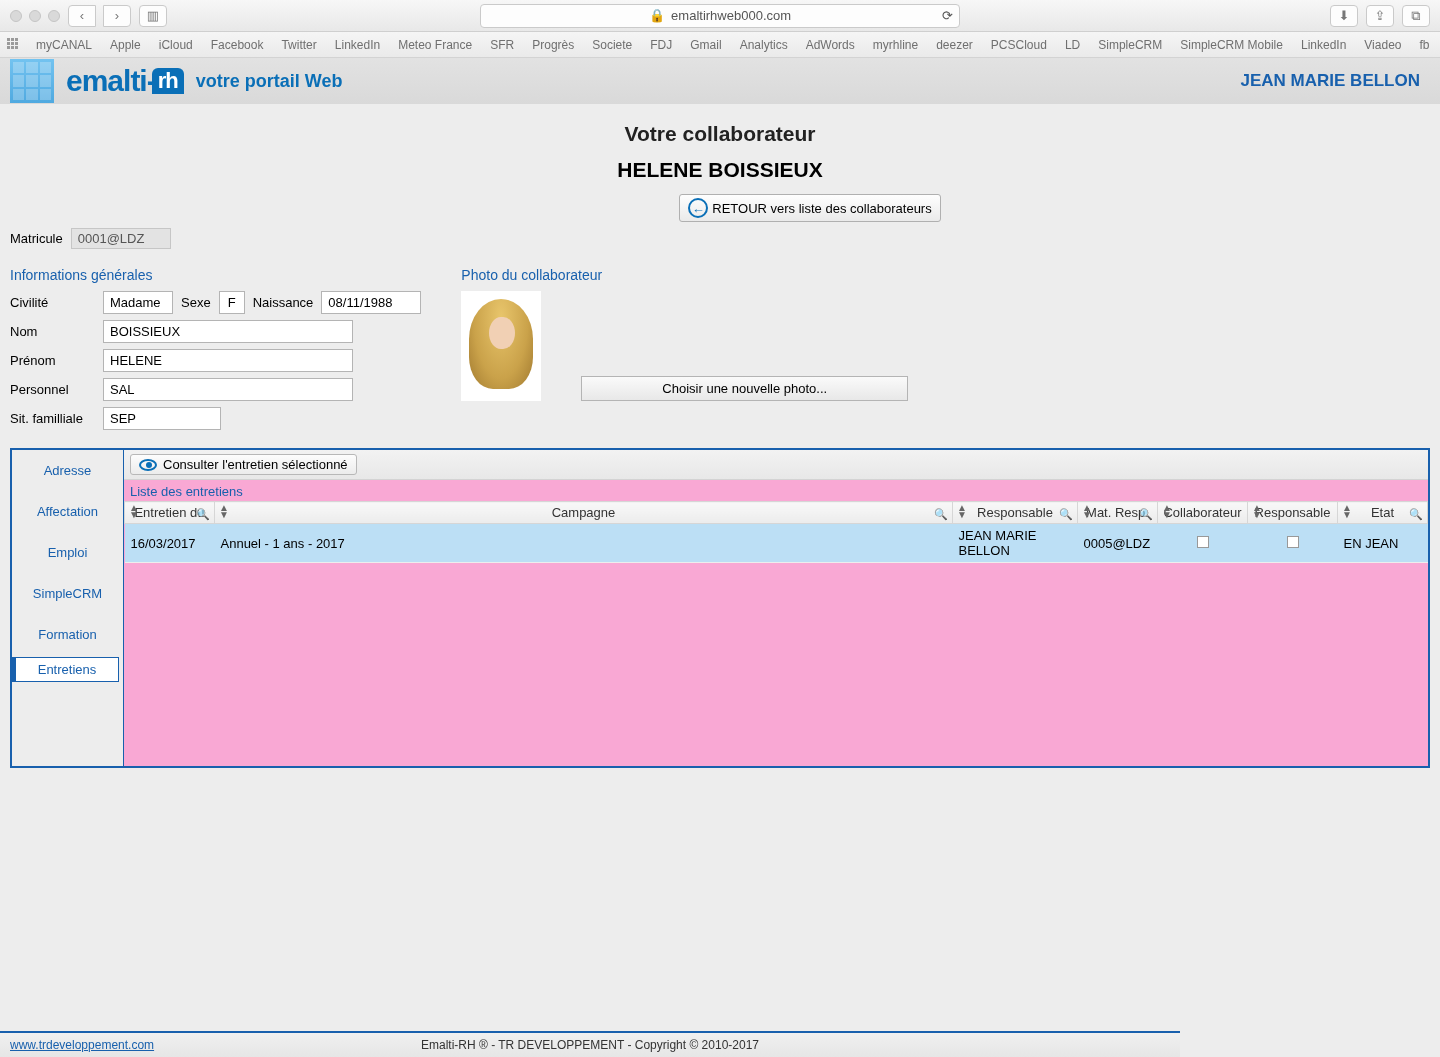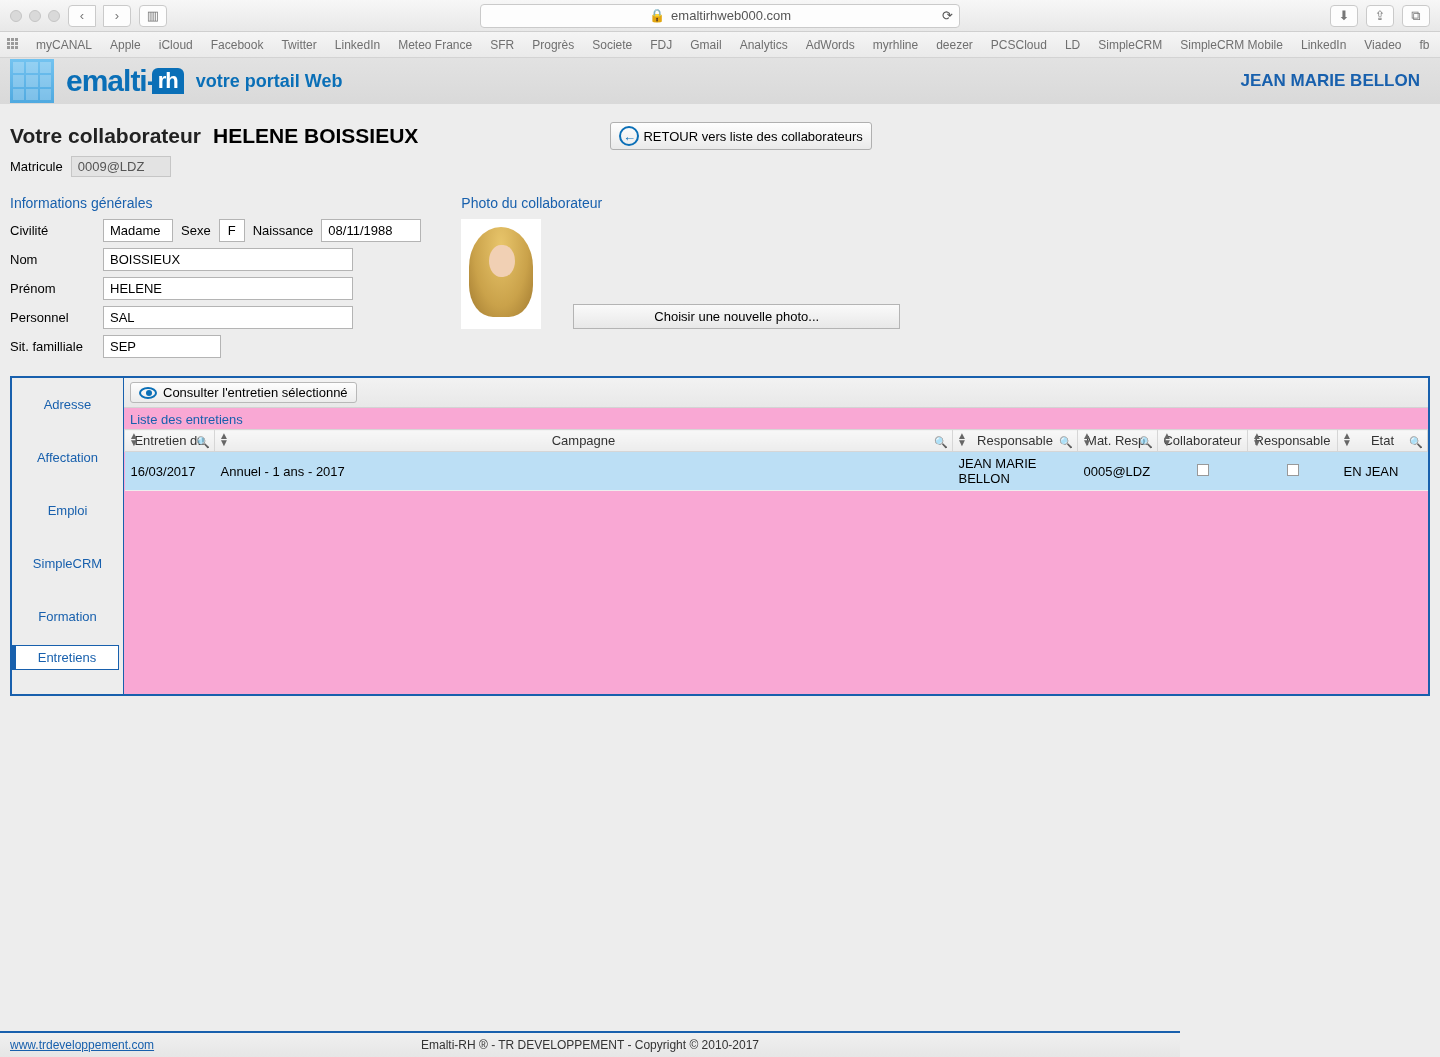--- a/index.html
+++ b/index.html
@@ -30,7 +30,7 @@
   .app-header .user-name { margin-left: auto; color:#1860ad; font-size:17px; font-weight: bold; margin-right:10px;}
   
   .page { padding: 18px 10px 0 10px; }
-  .title-row { display: flex; align-items: center; gap: 12px; }
+  .title-row { display: flex; align-items: center; gap: 12px; flex-direction: column; }
   .title-row h1 { font-size: 21px; font-weight: bold; color:#222; }
   .title-row .collab-name { font-size: 21px; font-weight: bold; color:#000000; }
   .back-btn { margin-left: 180px; display:inline-flex; align-items:center; gap:4px; border:1px solid #b0b0b0; border-radius:3px; background:linear-gradient(#fefefe,#eaeaea); padding:3px 8px; cursor:pointer; font-size:13px; }

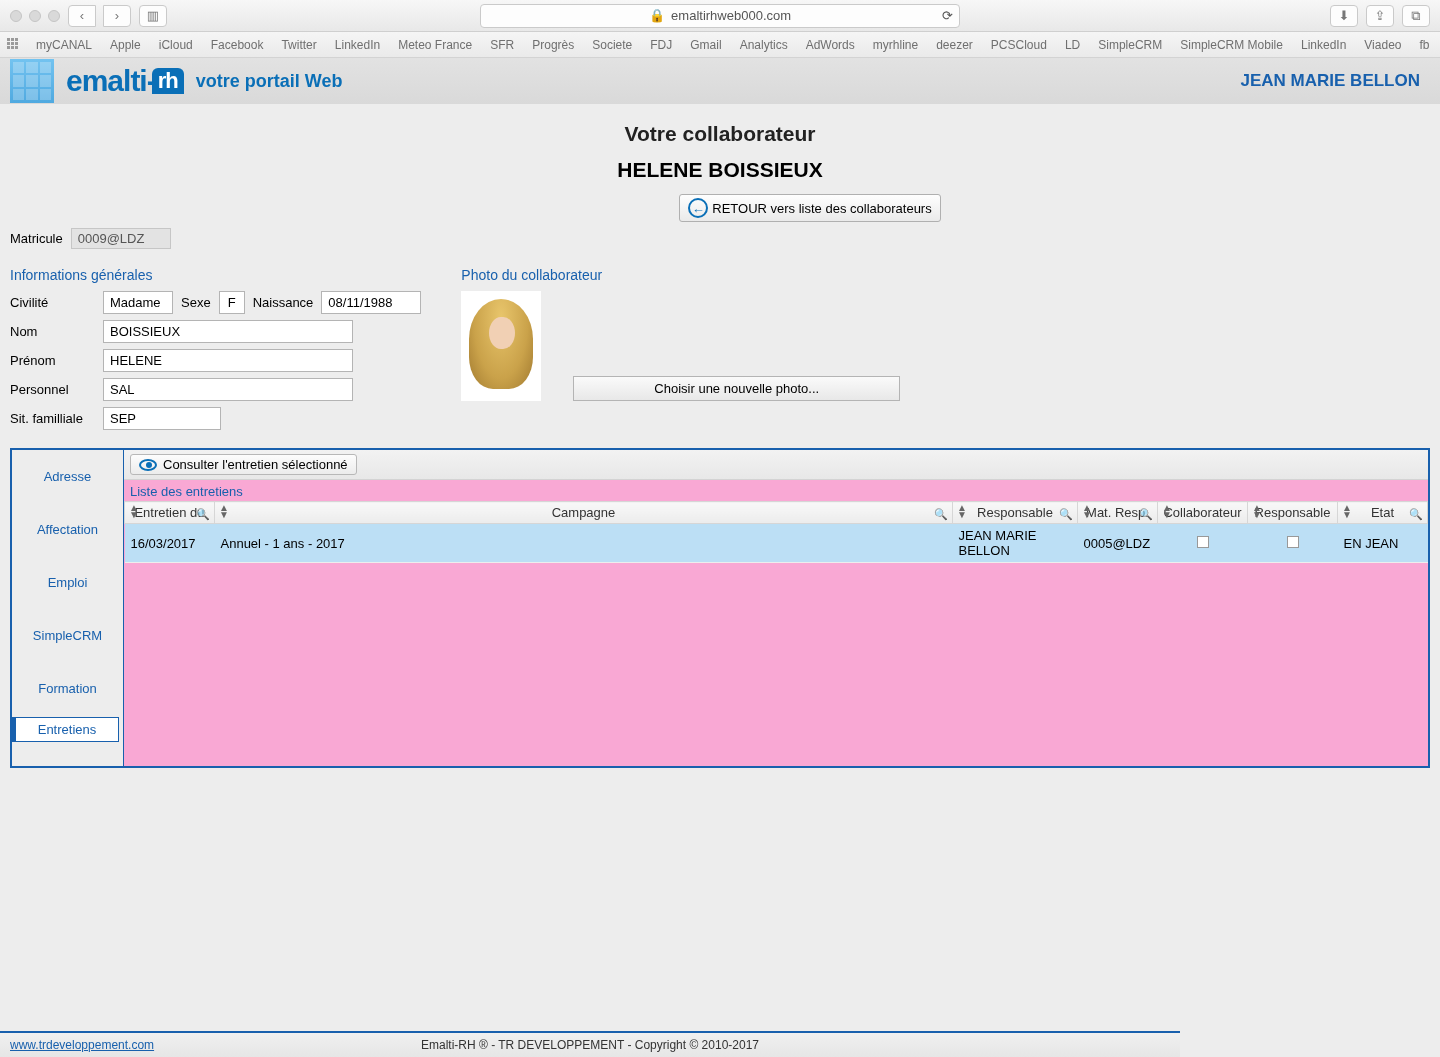--- a/index.html
+++ b/index.html
@@ -173,7 +173,7 @@
   </div>
   <div class="mat-row">
     <span>Matricule</span>
-    <span class="ro-field">0009@LDZ</span>
+    <span class="ro-field">0001@LDZ</span>
   </div>
 
   <div class="sections">

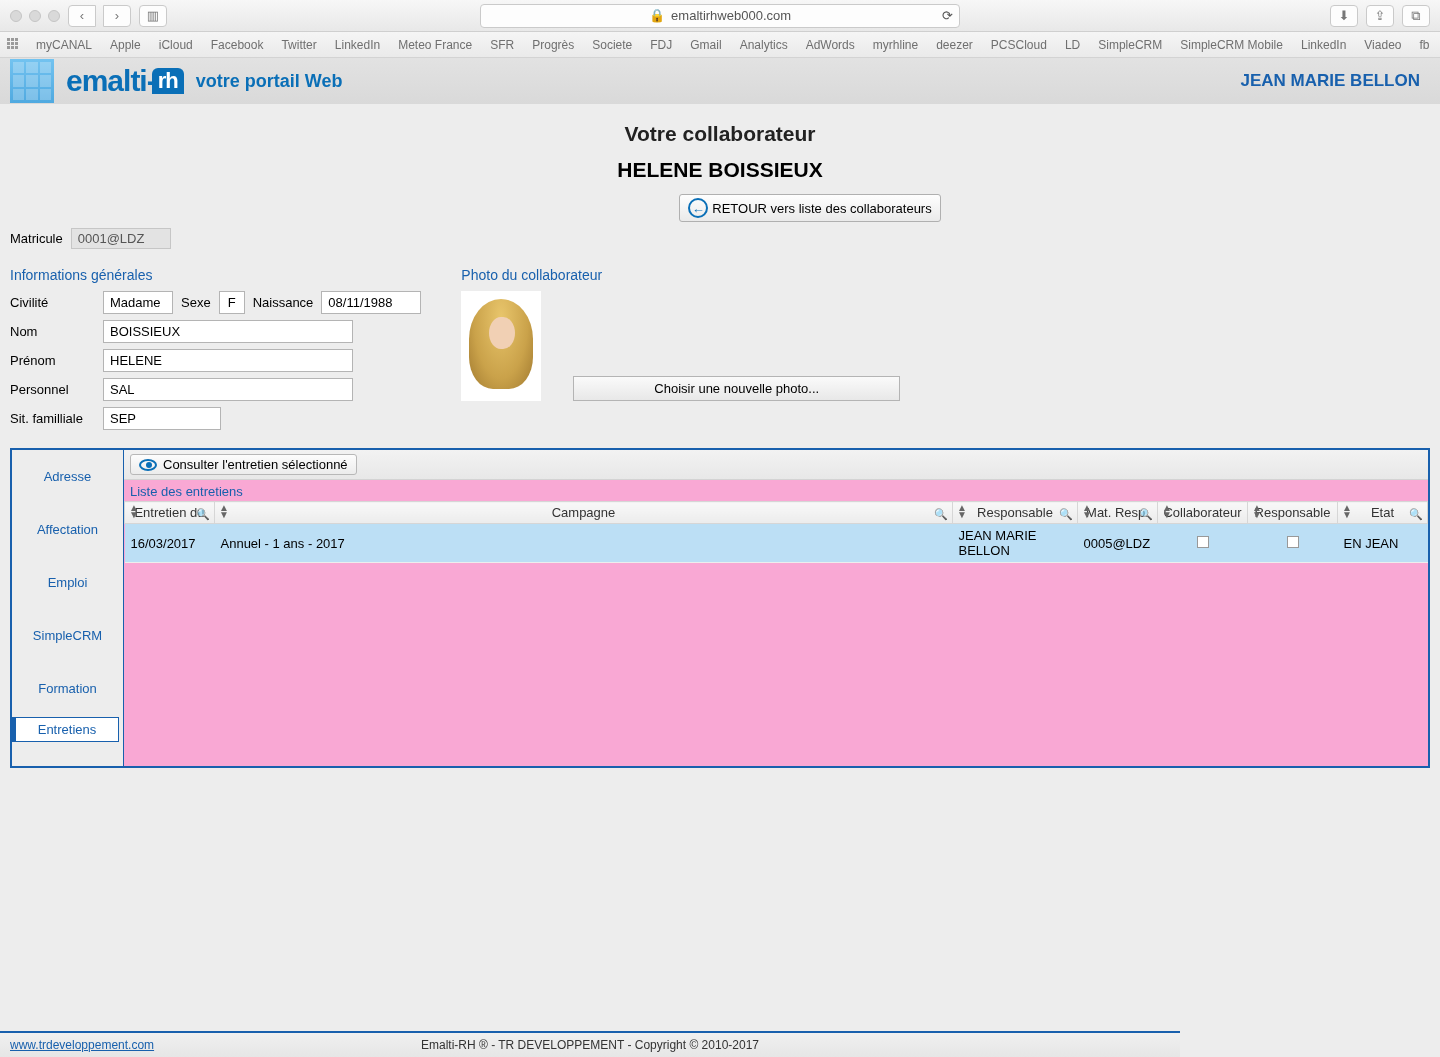--- a/index.html
+++ b/index.html
@@ -50,7 +50,7 @@
   .civ-row { display:flex; align-items:center; gap:8px; }
   
   .photo-block {}
-  .photo-row { display:flex; align-items:flex-end; gap:32px; }
+  .photo-row { display:flex; align-items:flex-end; gap:40px; }
   .photo-img { width:80px; height:110px; background:#fff; position:relative; overflow:hidden;}
   
   .hair { position:absolute; top:8px; left:8px; width:64px; height:90px; background: radial-gradient(ellipse at 50% 20%, #e8c56b 0%, #caa24a 60%, #a0792f 100%); border-radius: 40px 40px 30px 30px / 50px 50px 40px 40px;}

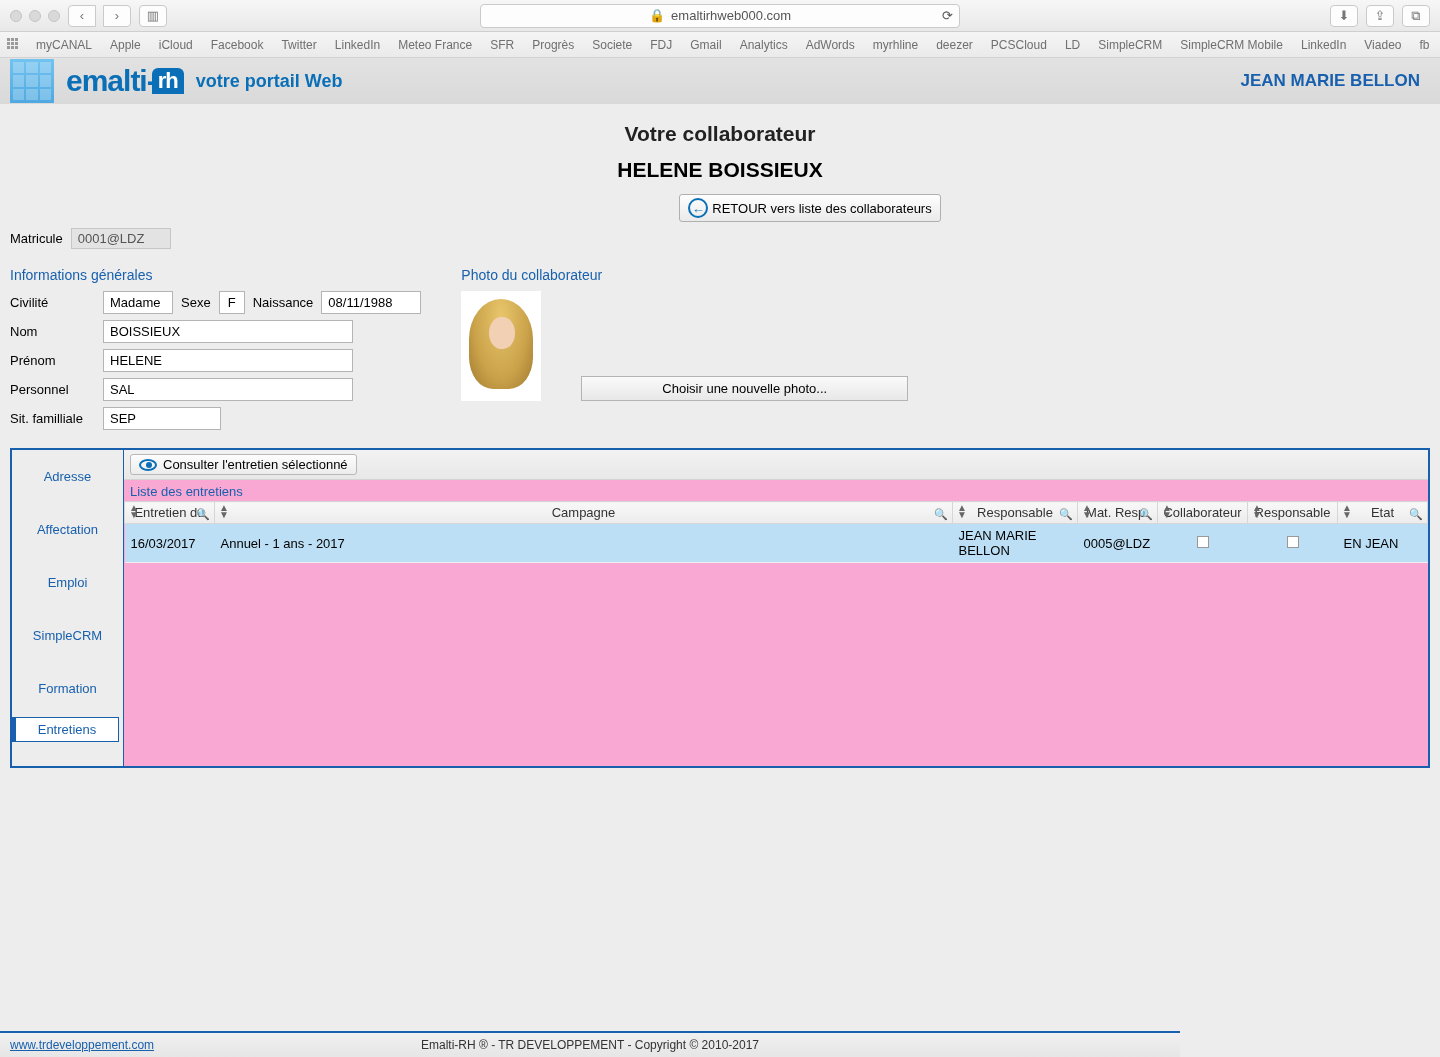--- a/index.html
+++ b/index.html
@@ -59,7 +59,7 @@
   
   .panel-wrap { margin: 18px 0 0 0; border:2px solid #1860ad; display:flex; height: 320px; }
   .tabs { width:112px; border-right:1px solid #1860ad; display:flex; flex-direction:column; }
-  .tab { text-align:center; padding:4px 2px; color:#1860ad; font-size:13px; cursor:pointer; margin:15px 0;}
+  .tab { text-align:center; padding:4px 2px; color:#1860ad; font-size:13px; cursor:pointer; margin:9px 0;}
   .tab.active { border:1px solid #1860ad; border-left:4px solid #1860ad; margin: 2px 4px 2px 0; background:#fff; }
   .panel-body { flex:1; background:#f9a8d4; display:flex; flex-direction:column; }
   .toolbar { background:linear-gradient(#f2f2f2,#e8e8e8); border-bottom:1px solid #d3d3d3; padding:4px 6px; }

